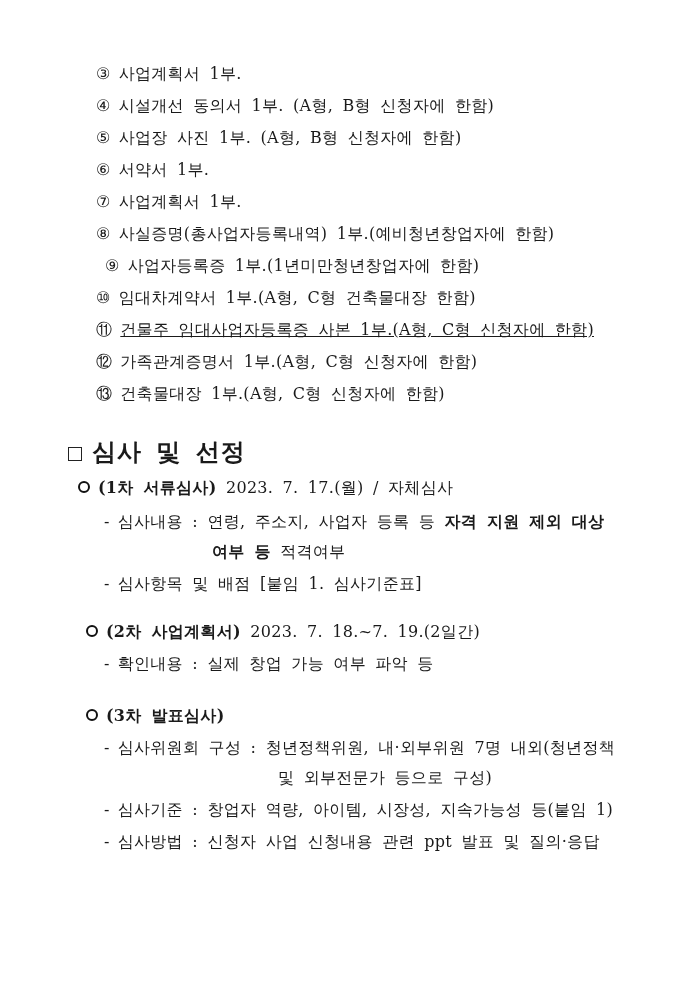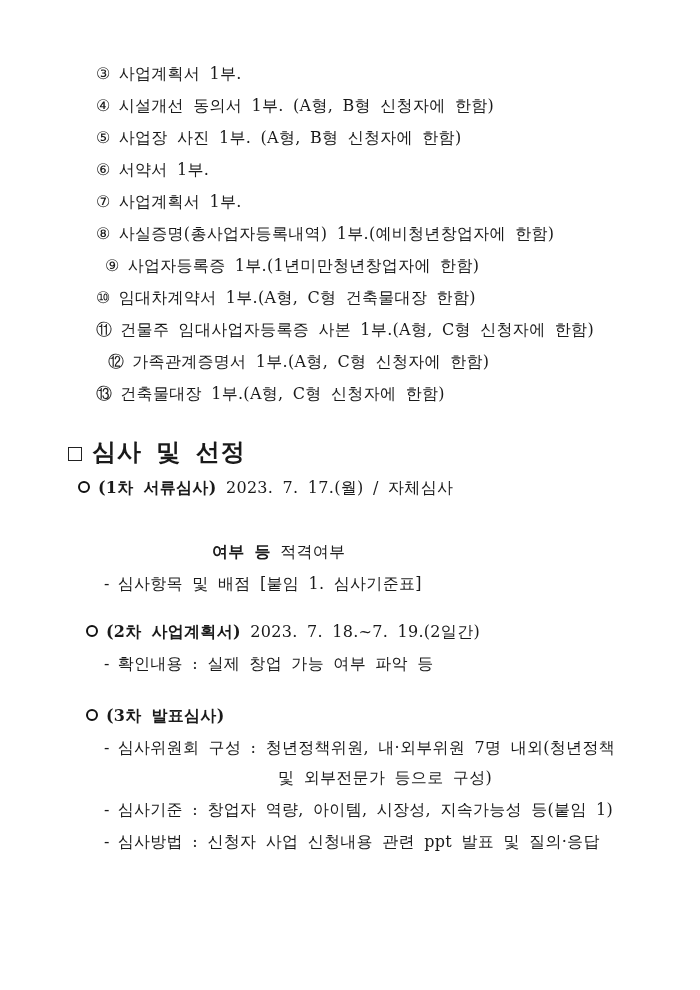--- a/index.html
+++ b/index.html
@@ -92,7 +92,7 @@
     <div class="line word-gap" style="left:96px; top:288px;">
       <span class="num">⑩</span><span>임대차계약서 1부.(A형, C형 건축물대장 한함)</span>
     </div>
-    <div class="line word-gap" style="left:96px; top:320px;">
+    <div class="line word-gap" style="left:96px; top:320px;text-decoration:underline;">
       <span class="num">⑪</span><span>건물주 임대사업자등록증 사본 1부.(A형, C형 신청자에 한함)</span>
     </div>
     <div class="line word-gap" style="left:108px; top:352px;">

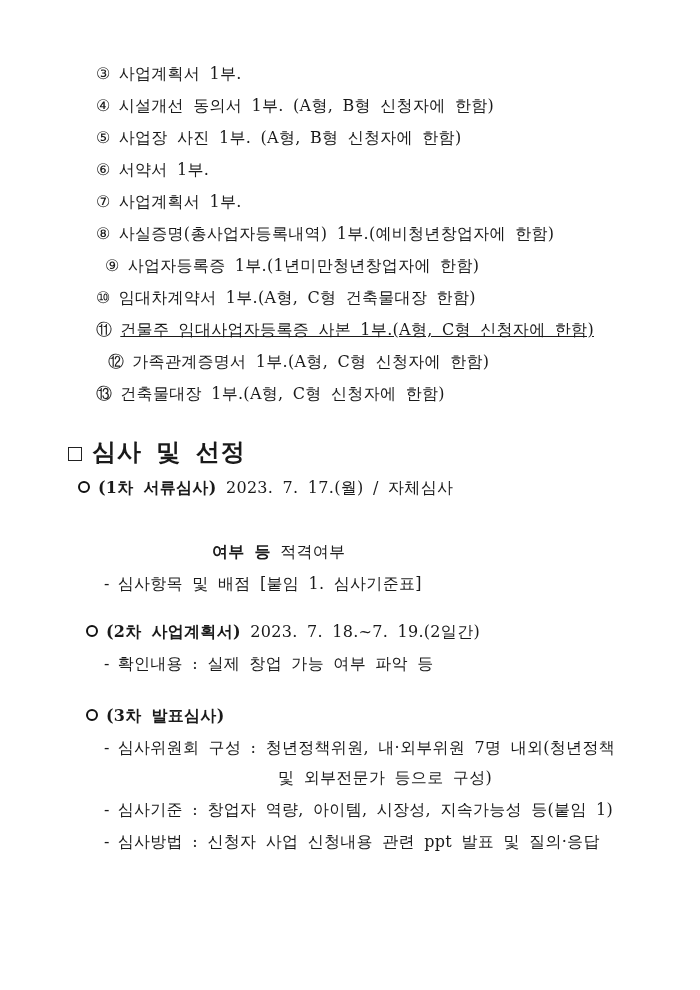--- a/index.html
+++ b/index.html
@@ -95,7 +95,7 @@
     <div class="line word-gap" style="left:96px; top:320px;text-decoration:underline;">
       <span class="num">⑪</span><span>건물주 임대사업자등록증 사본 1부.(A형, C형 신청자에 한함)</span>
     </div>
-    <div class="line word-gap" style="left:108px; top:352px;">
+    <div class="line word-gap" style="left:96px; top:352px;">
       <span class="num">⑫</span><span>가족관계증명서 1부.(A형, C형 신청자에 한함)</span>
     </div>
     <div class="line word-gap" style="left:96px; top:384px;">

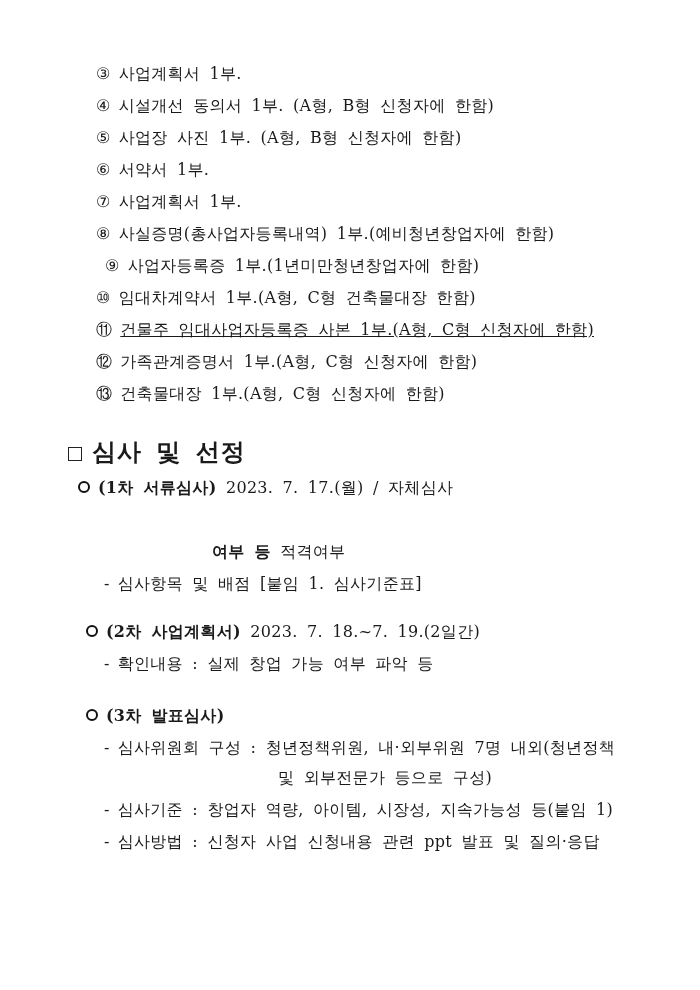--- a/index.html
+++ b/index.html
@@ -110,6 +110,9 @@
   <div class="line word-gap" style="left:78px; top:478px;">
     <span class="circle-bullet"></span><span class="bold">(1차 서류심사)</span><span> 2023. 7. 17.(월) / 자체심사</span>
   </div>
+  <div class="line word-gap" style="left:104px; top:512px;">
+    <span class="dash">-</span><span>심사내용 : </span><span>연령, 주소지, 사업자 등록 등 </span><span class="bold">자격 지원 제외 대상</span>
+  </div>
   <div class="line word-gap" style="left:212px; top:542px;">
     <span class="bold">여부 등</span><span> 적격여부</span>
   </div>

